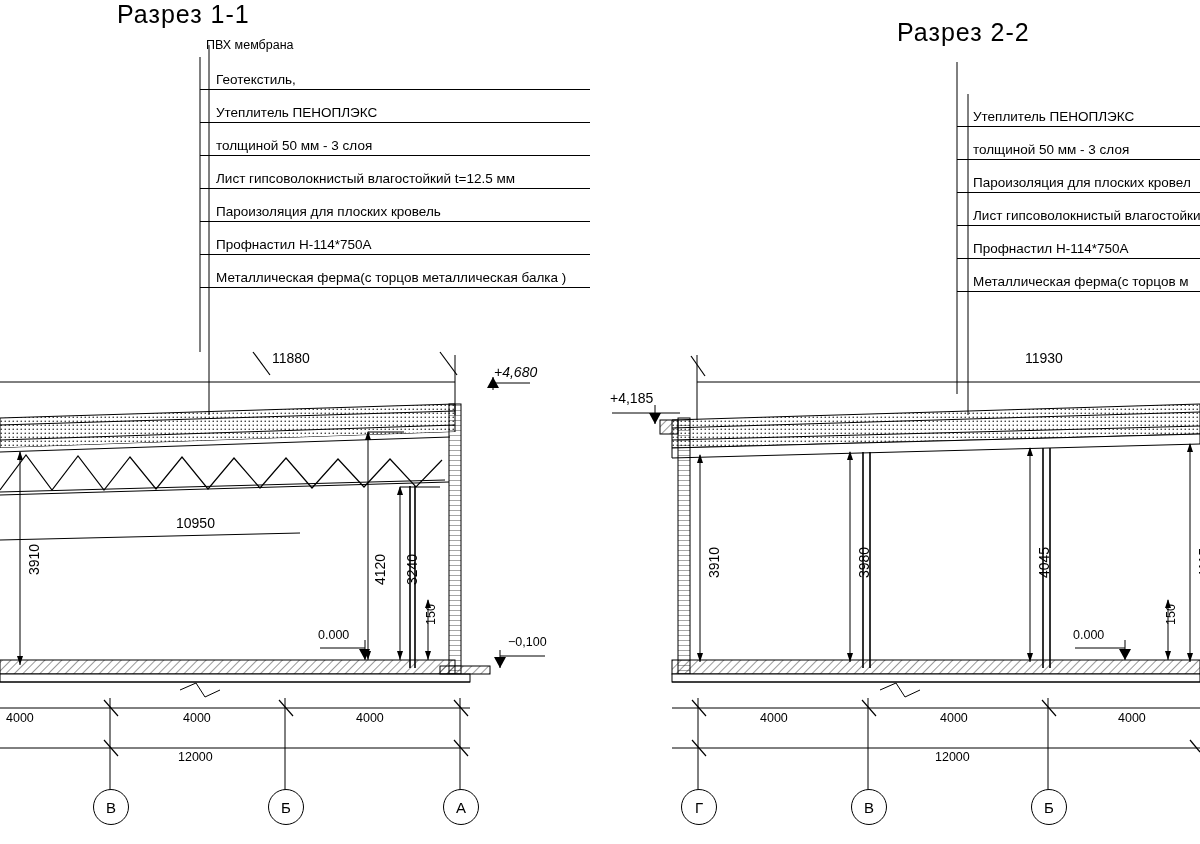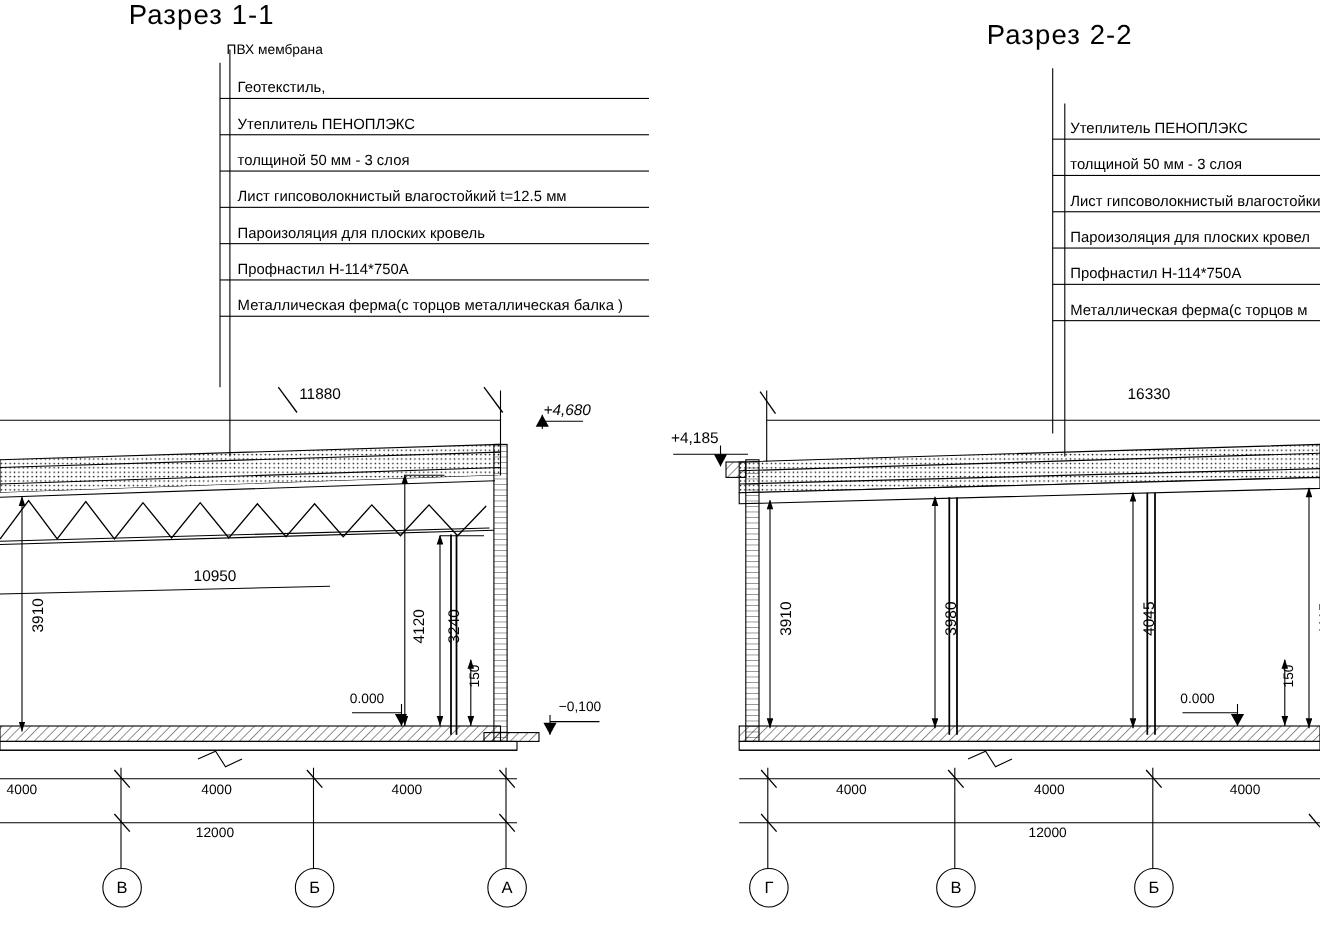--- a/index.html
+++ b/index.html
@@ -79,10 +79,10 @@
         <span>толщиной 50 мм - 3 слоя</span>
       </div>
     <div class="row">
+        <span>Пароизоляция для плоских кровел</span>
+      </div>
+    <div class="row">
         <span>Лист гипсоволокнистый влагостойки</span>
-      </div>
-    <div class="row">
-        <span>Пароизоляция для плоских кровел</span>
       </div>
     <div class="row">
         <span>Профнастил Н-114*750А</span>

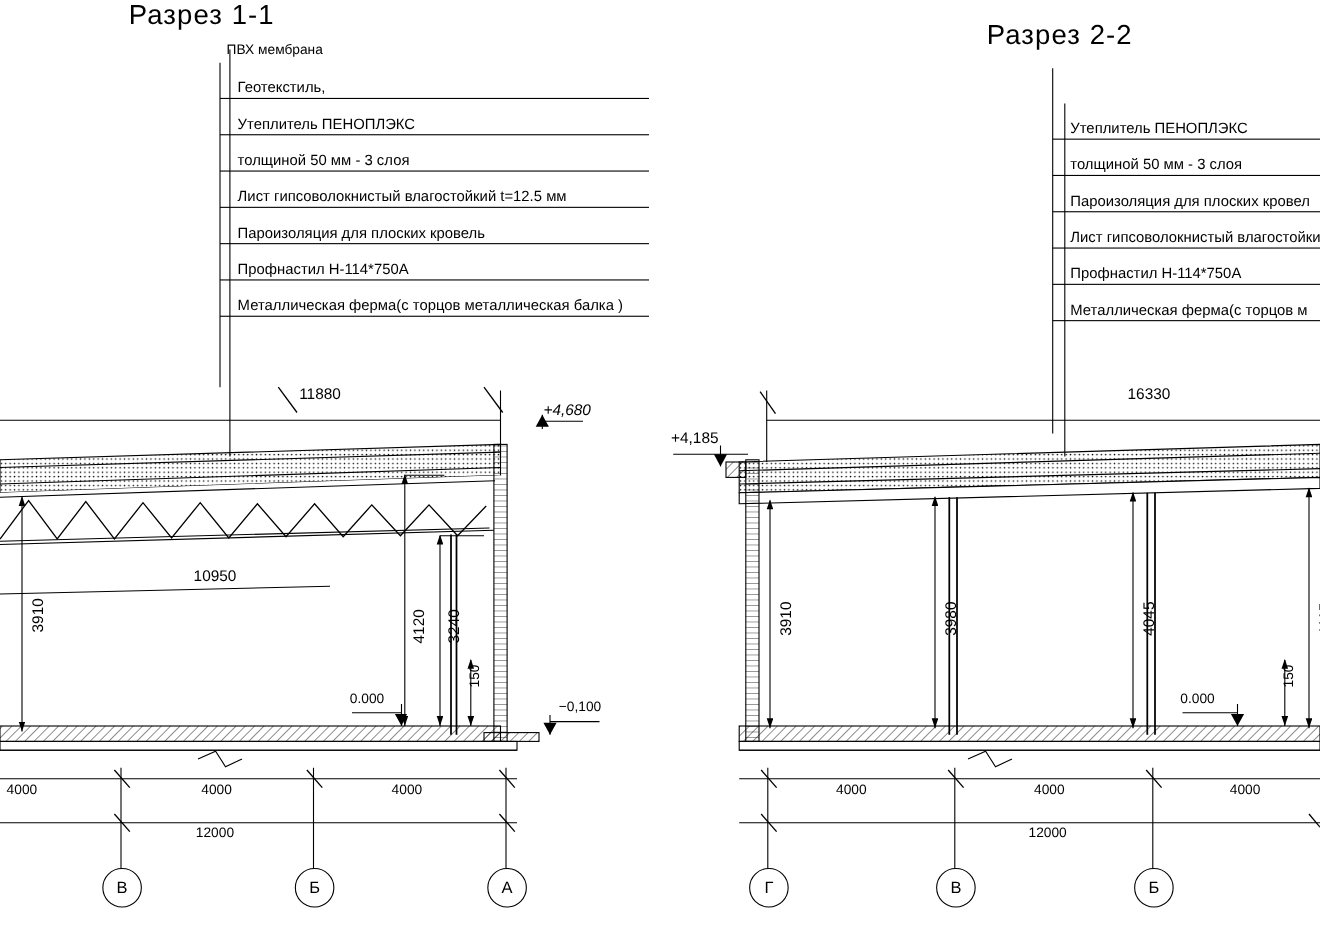--- a/index.html
+++ b/index.html
@@ -262,7 +262,7 @@
       <span>А</span>
     </div>
 
-  <div class="lbl" style="left:1025px;top:350px;">16330</div>
+  <div class="lbl" style="left:1025px;top:350px;">11930</div>
   <div class="lbl" style="left:610px;top:390px;">+4,185</div>
 
   <div class="lbl v" style="left:706px;top:578px;">3910</div>

